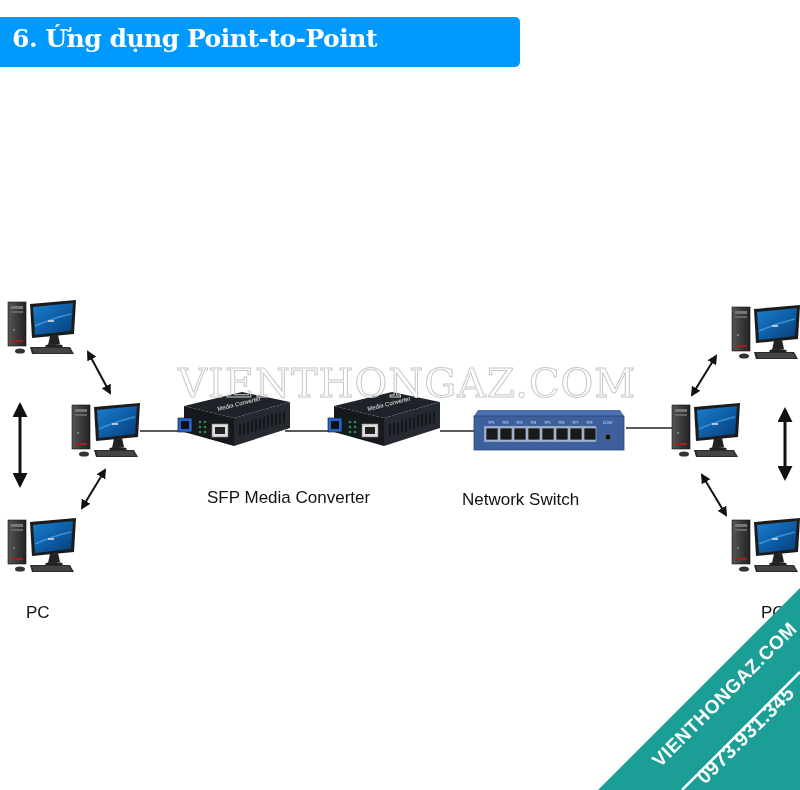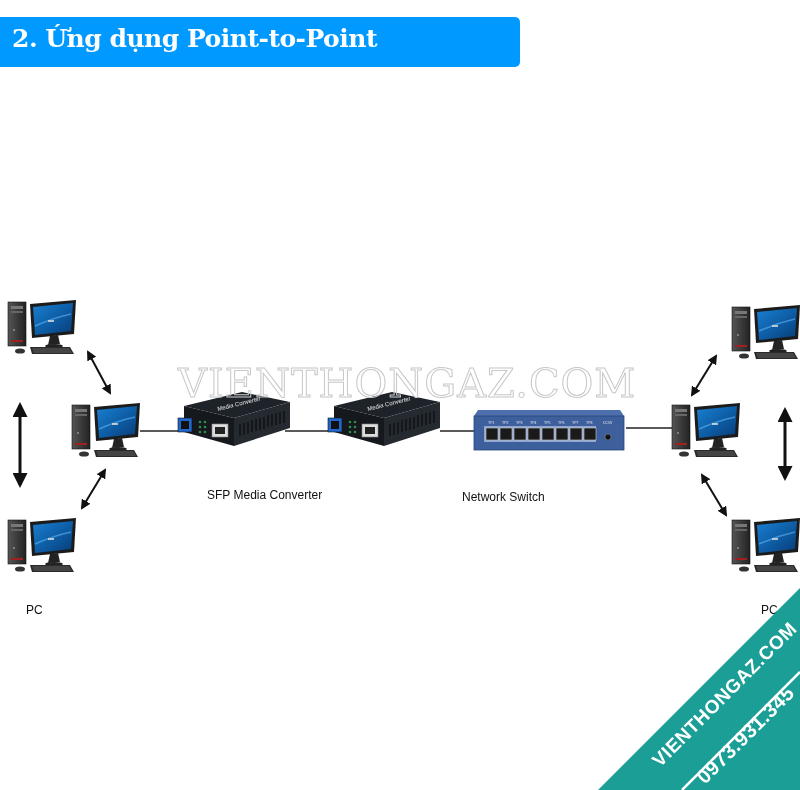--- a/index.html
+++ b/index.html
@@ -37,7 +37,7 @@
 <body>
 
 <div class="title-bar" style="background: rgb(0, 153, 255);">
-  <span class="title-text">2. Ứng dụng Point-to-Point</span>
+  <span class="title-text">6. Ứng dụng Point-to-Point</span>
 </div>
 
 <svg class="diagram" viewBox="0 0 800 790" xmlns="http://www.w3.org/2000/svg">

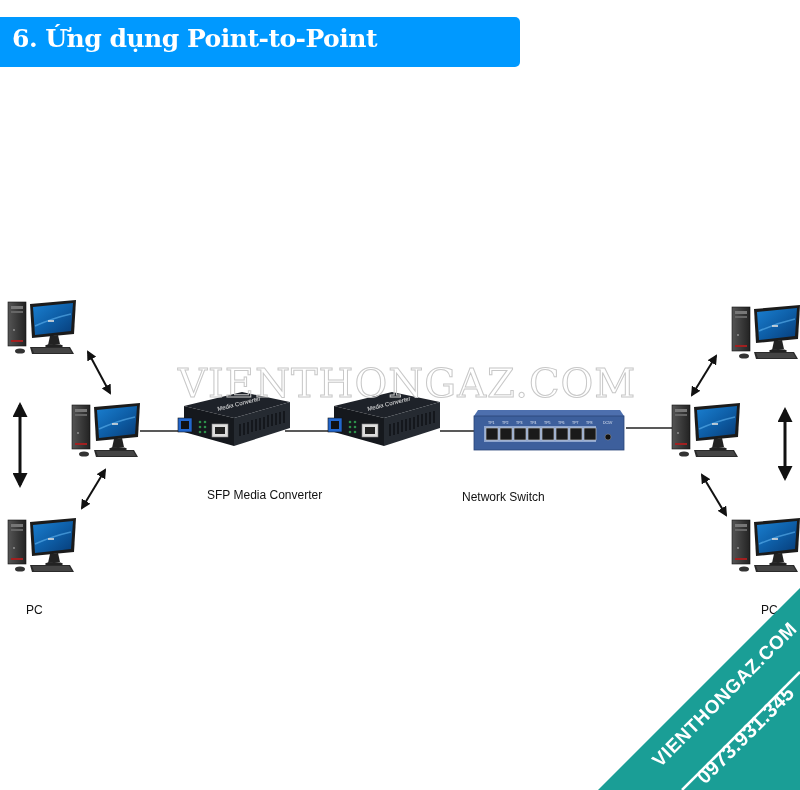--- a/index.html
+++ b/index.html
@@ -19,7 +19,7 @@
     }
     .diagram { position: absolute; left: 0; top: 0; width: 800px; height: 790px; }
     .label {
-      position: absolute; color: #111; font-size: 12px; white-space: nowrap;
+      position: absolute; color: #111; font-size: 17px; white-space: nowrap;
       font-family: "Liberation Sans", sans-serif;
       text-align: center;
     }

